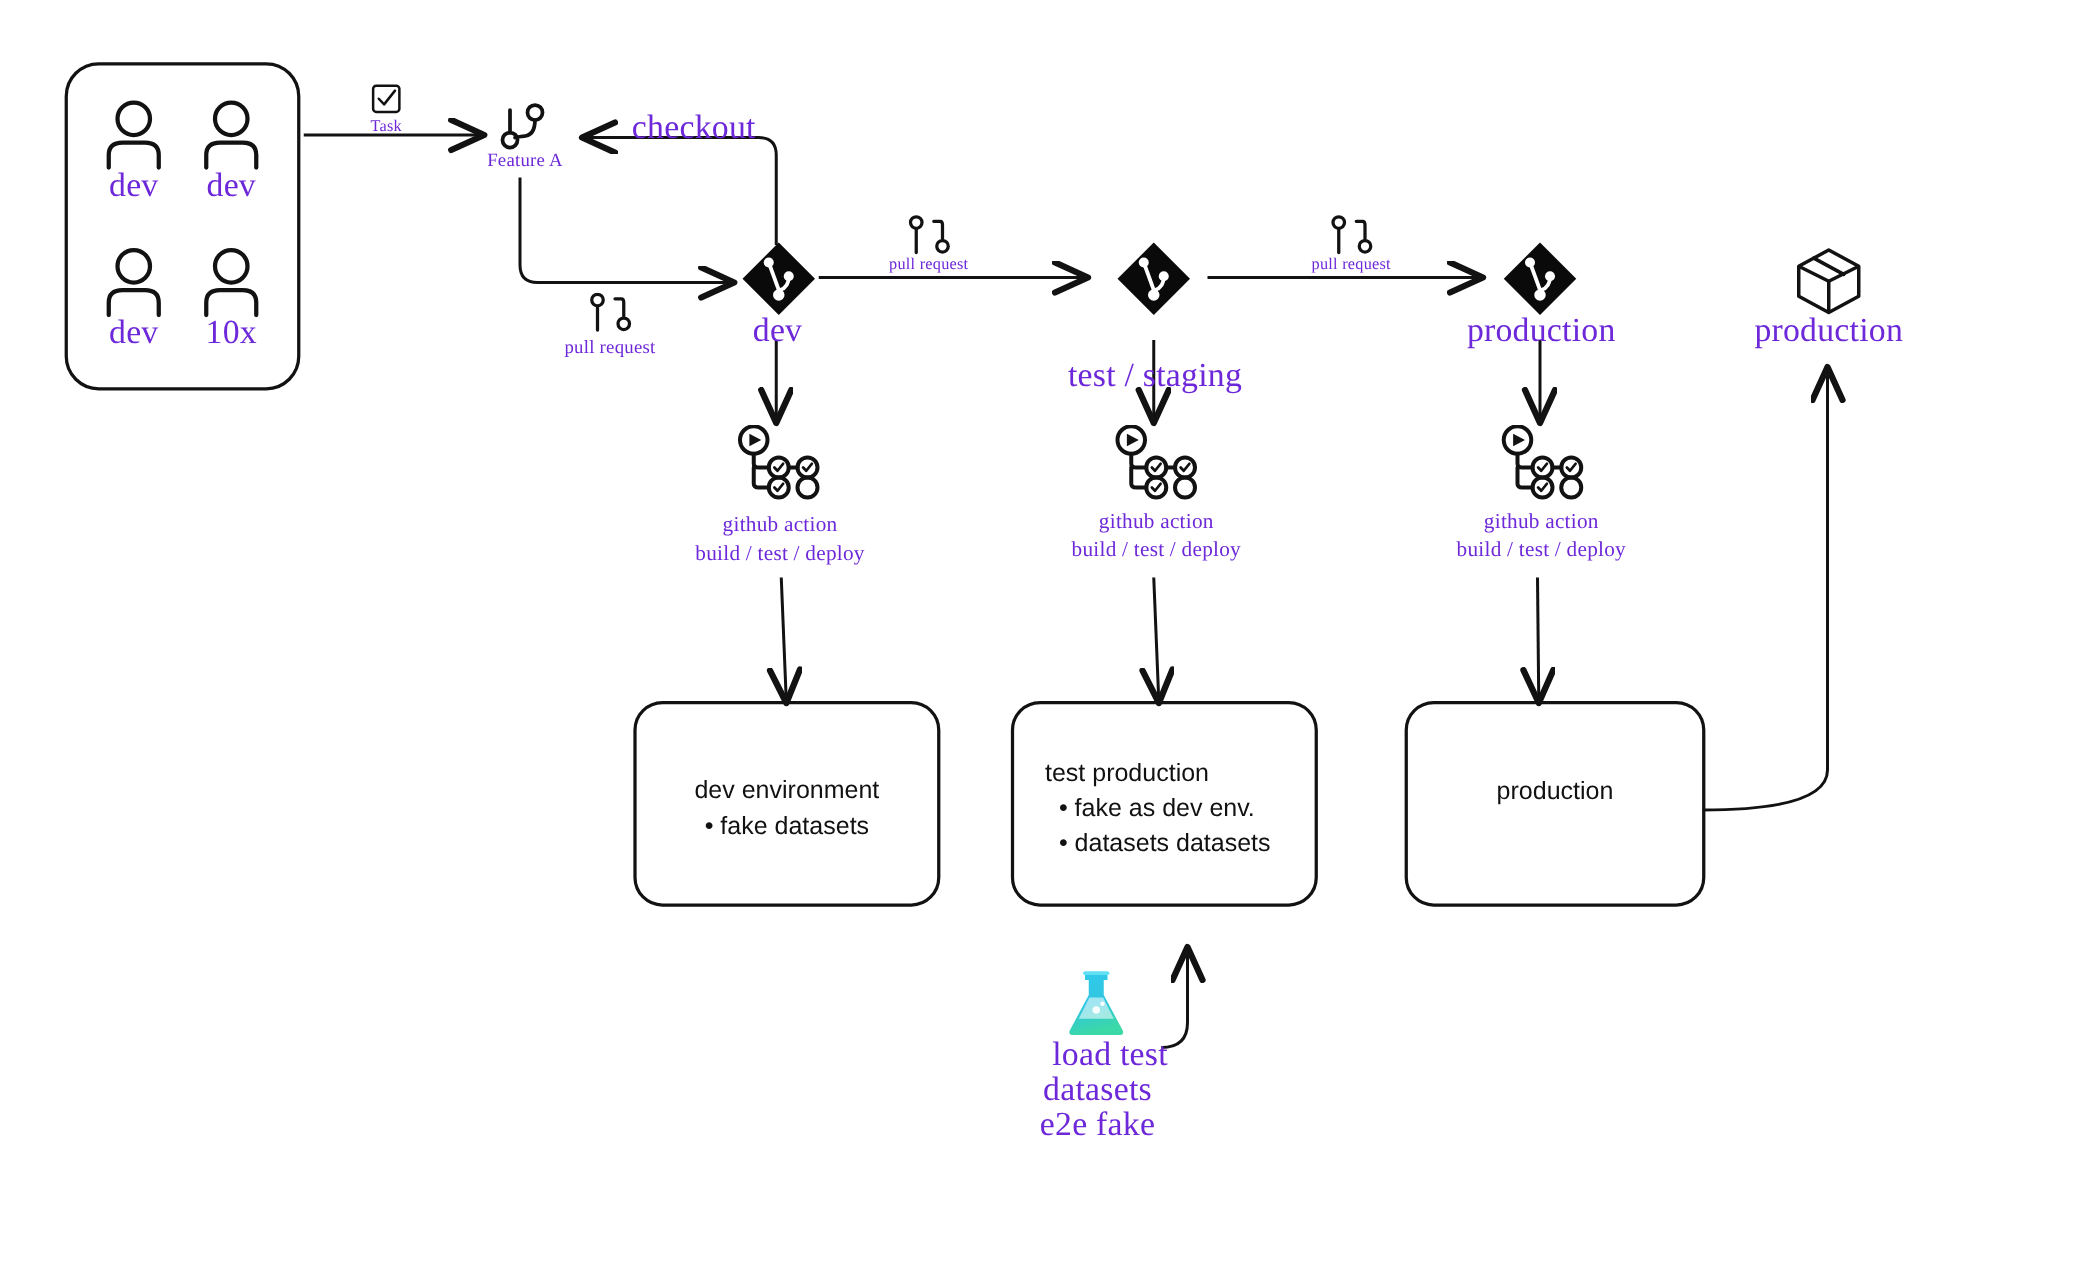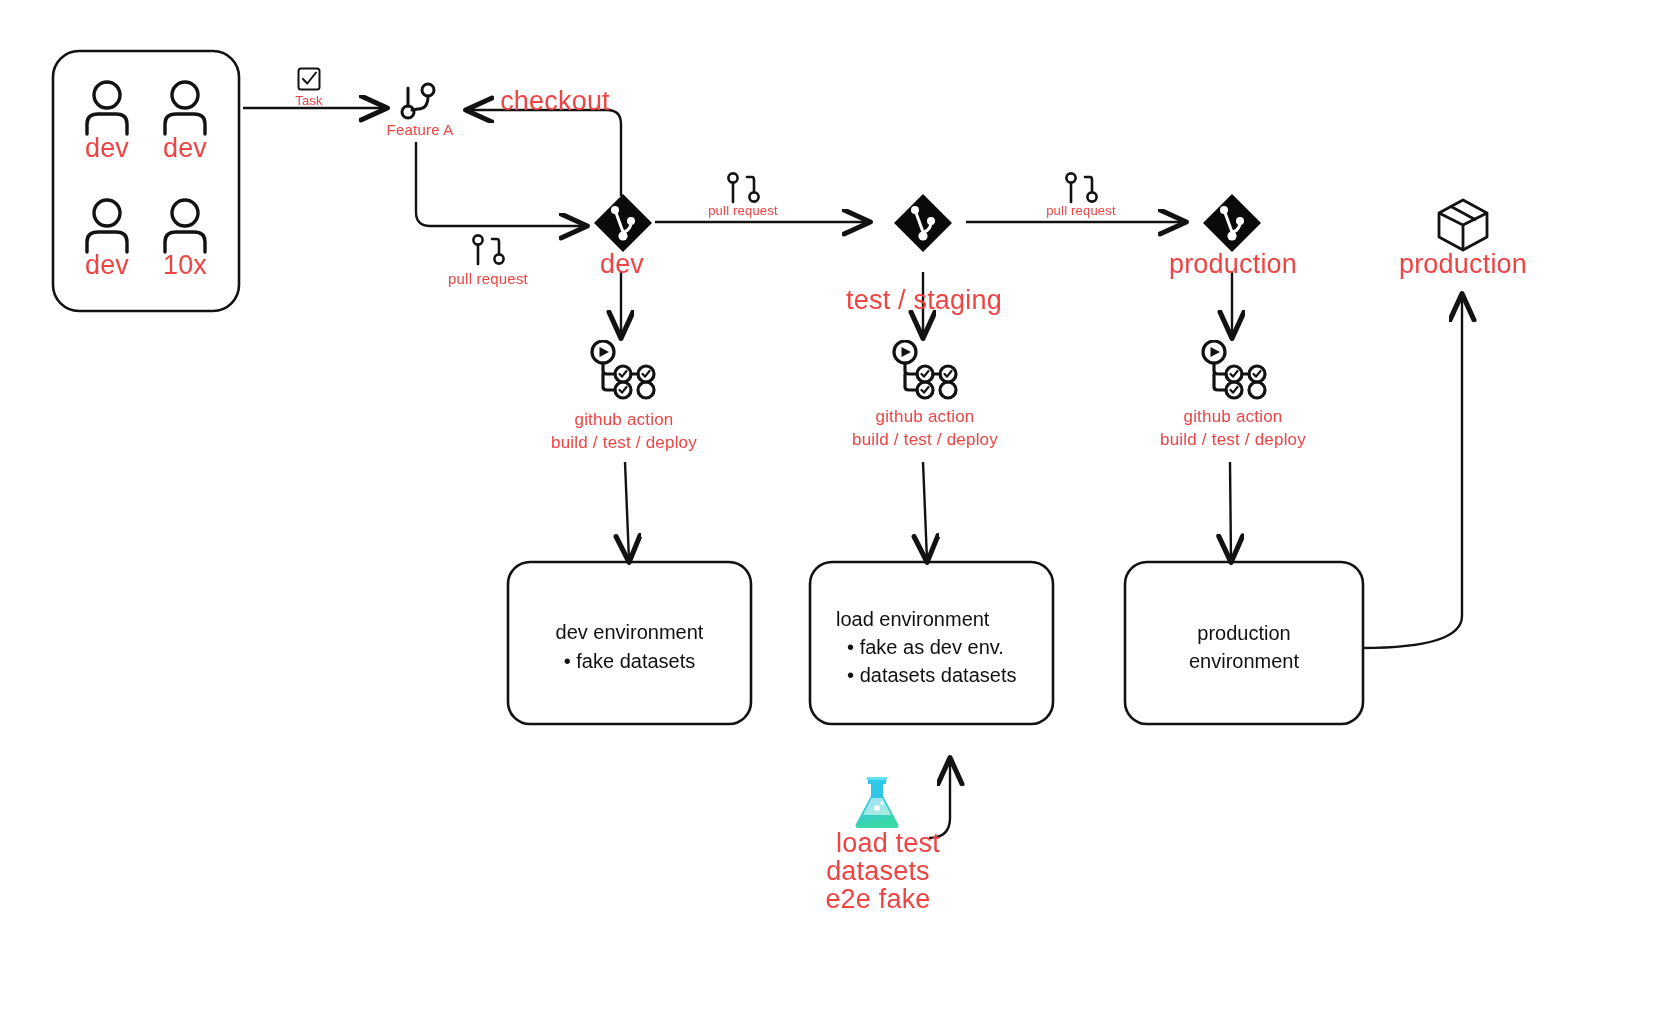--- a/index.html
+++ b/index.html
@@ -34,8 +34,9 @@
     position: absolute;
     text-align: center;
     white-space: pre;
-    color: #ef4444;
+    color: #6d28d9;
     letter-spacing: 0.2px;
+    font-family: Liberation Serif, serif;
   }
   .lbl-lg { font-size: 27px; }
   .lbl-md { font-size: 17px; }

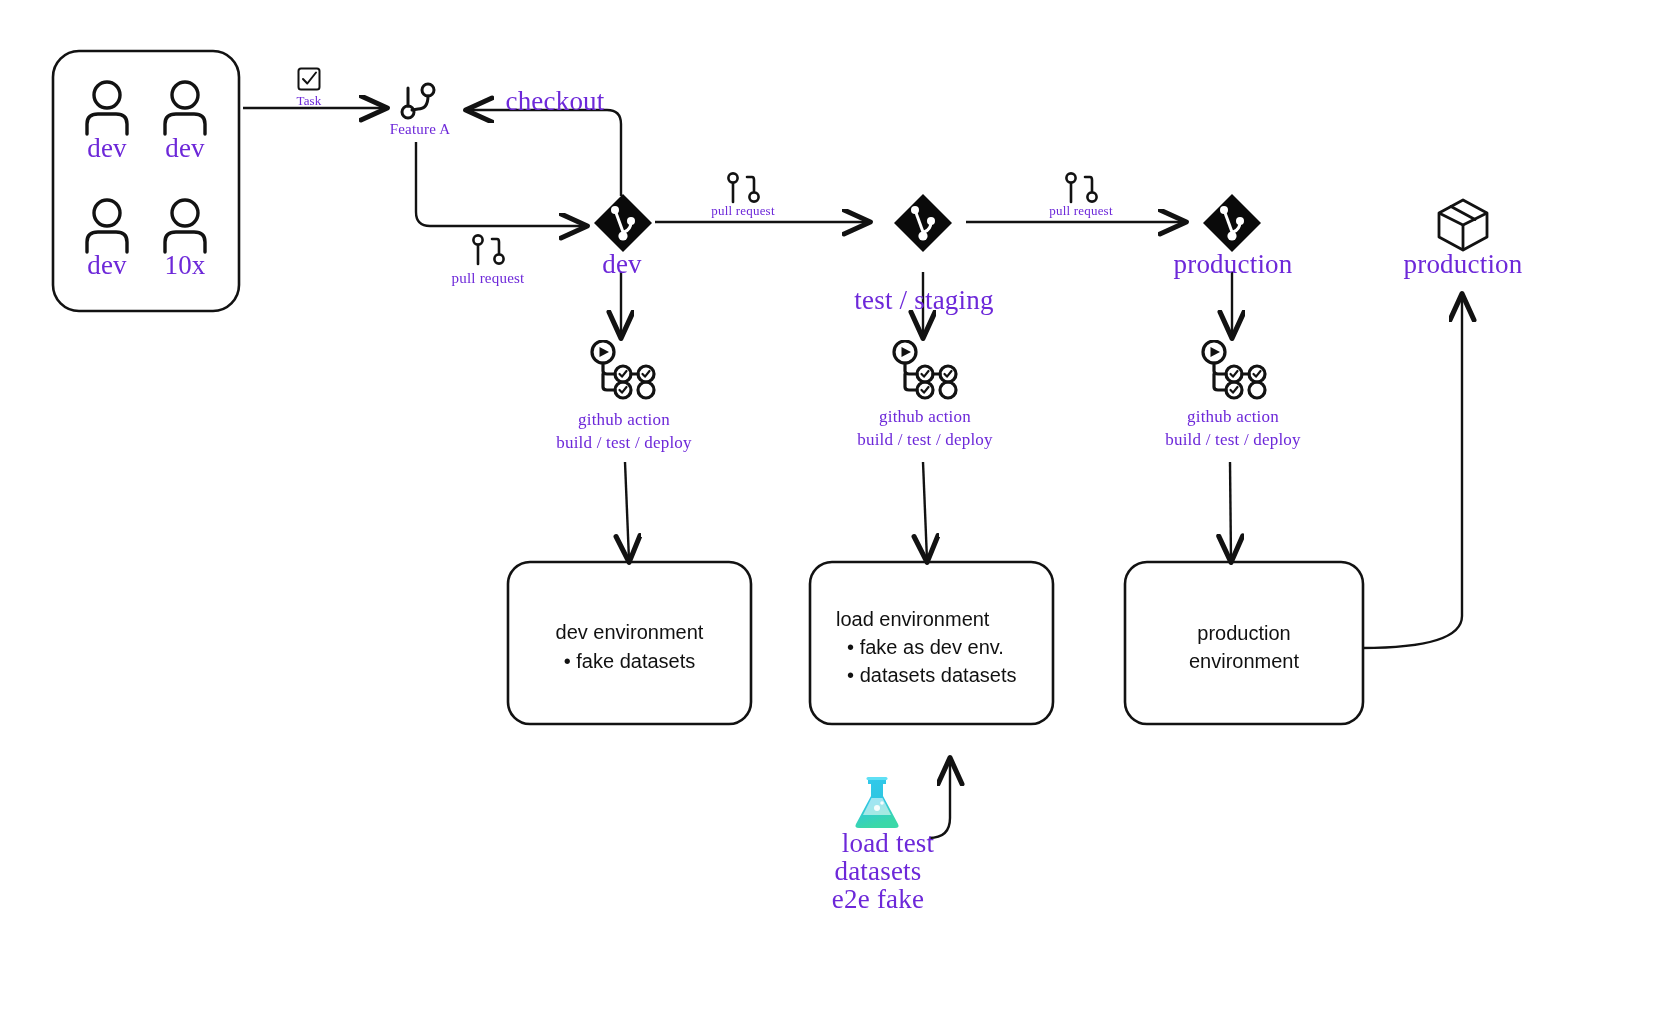--- a/index.html
+++ b/index.html
@@ -287,7 +287,7 @@
   <div class="boxtext center" style="left:508px; top:647px; width:243px;">• fake datasets</div>
   <div class="boxtext center" style="left:508px; top:618px; width:243px;">dev environment</div>
 
-  <div class="boxtext left" style="left:836px; top:605px; width:230px;">load environment</div>
+  <div class="boxtext left" style="left:836px; top:605px; width:230px;">test production</div>
   <div class="boxtext left" style="left:836px; top:633px; width:230px;">  • fake as dev env.</div>
   <div class="boxtext left" style="left:836px; top:661px; width:230px;">  • datasets datasets</div>
 

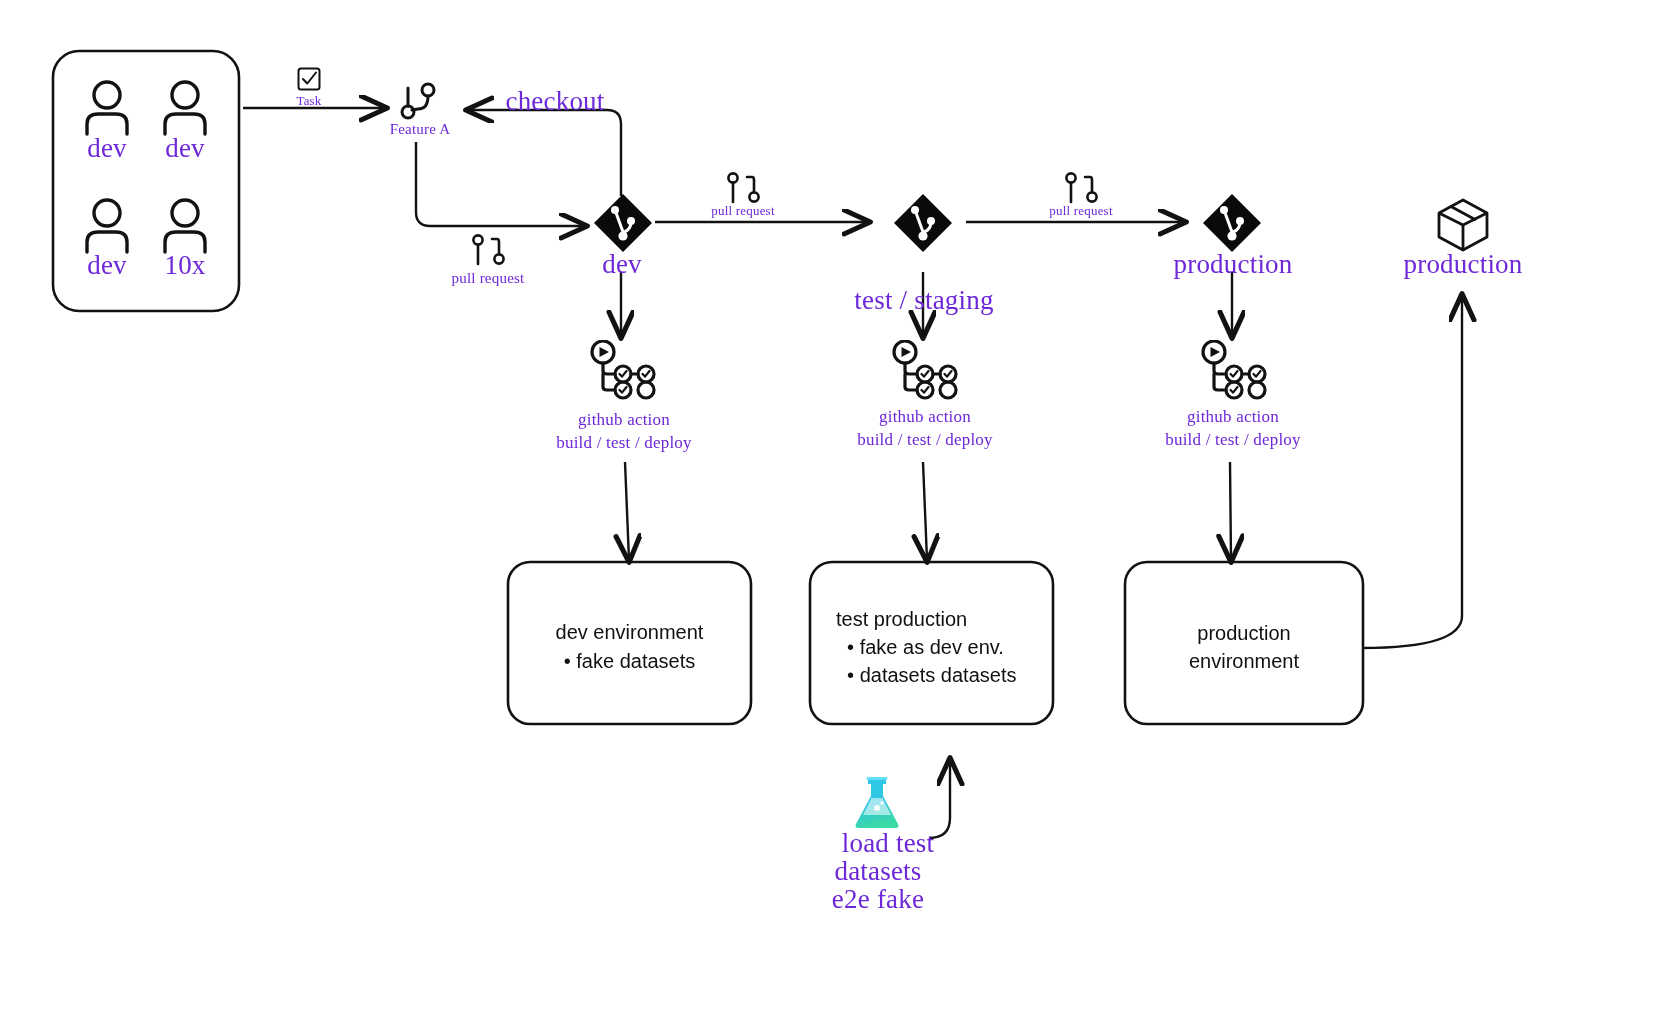--- a/index.html
+++ b/index.html
@@ -292,7 +292,6 @@
   <div class="boxtext left" style="left:836px; top:661px; width:230px;">  • datasets datasets</div>
 
   <div class="boxtext center" style="left:1125px; top:619px; width:238px;">production</div>
-  <div class="boxtext center" style="left:1125px; top:647px; width:238px;">environment</div>
 
   <div class="node" style="left:851px; top:775px;">
     <svg width="52" height="58" viewBox="0 0 52 58">

